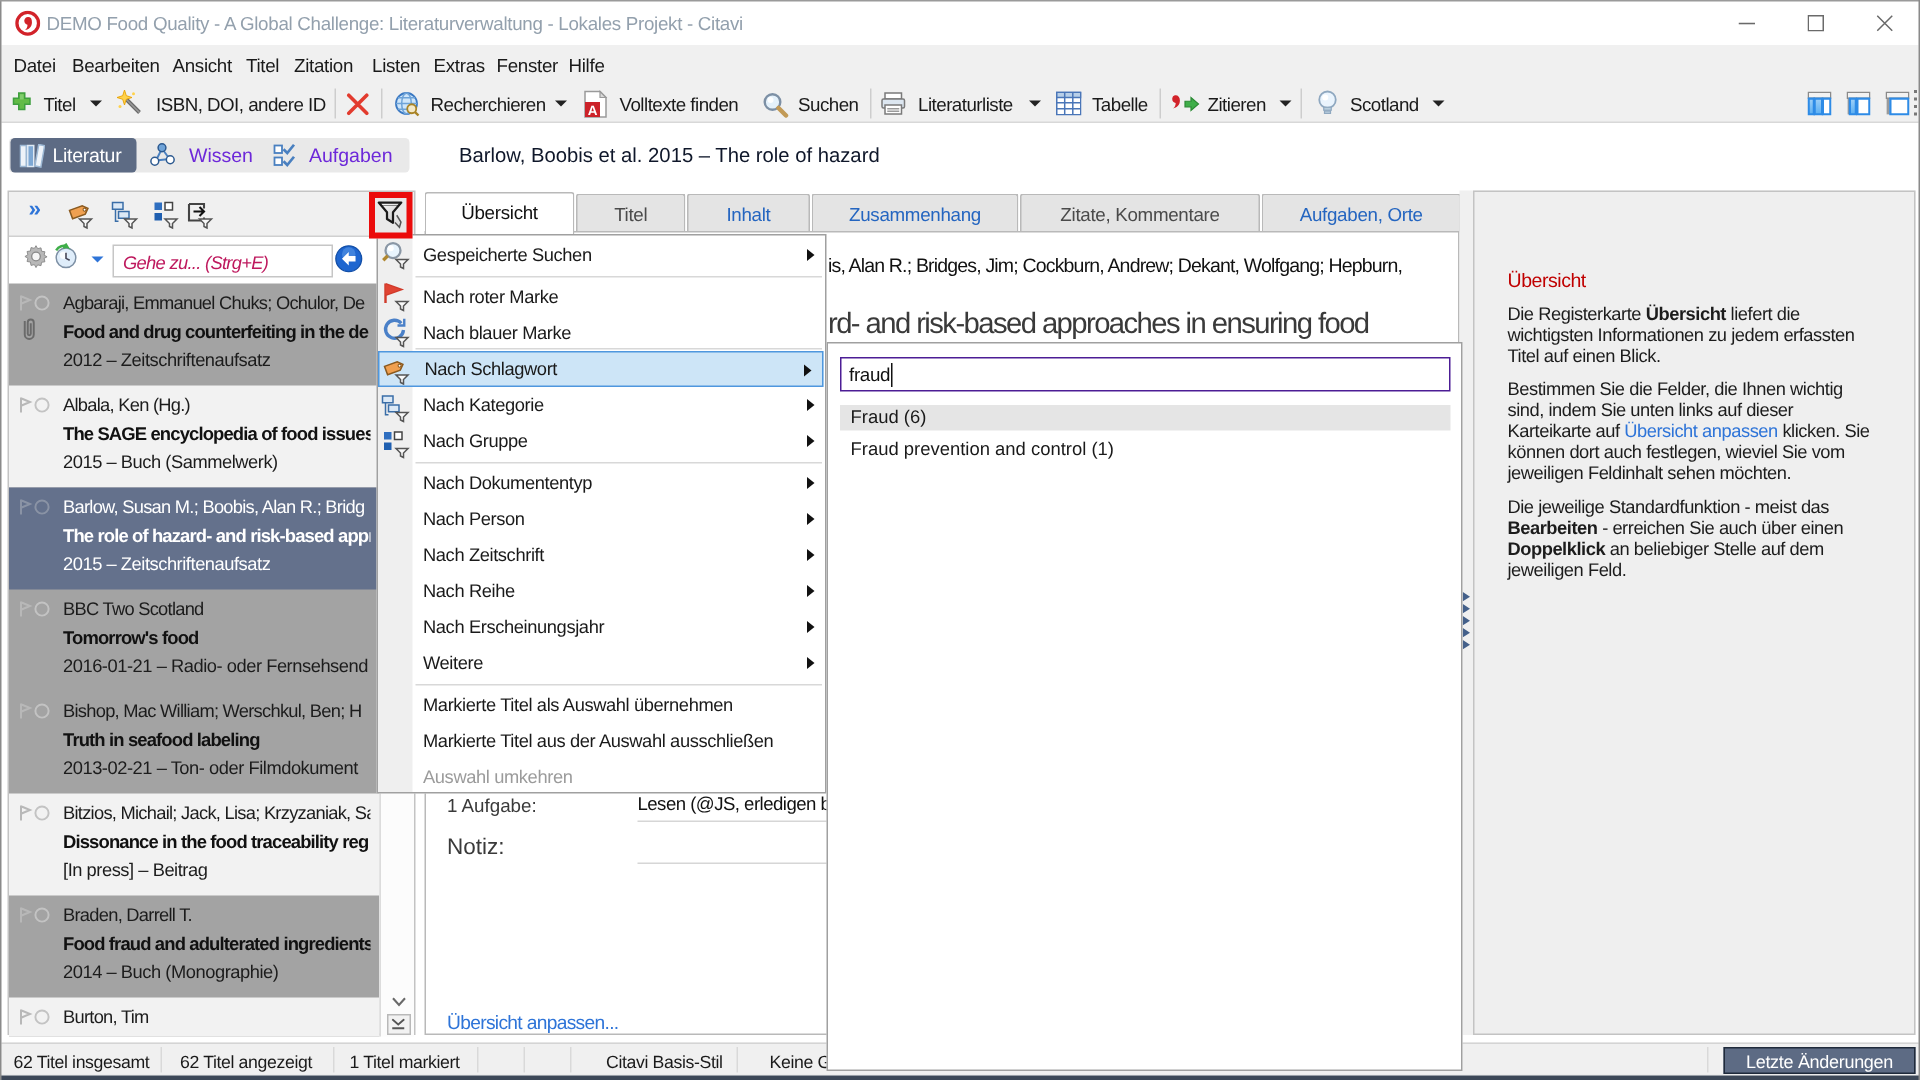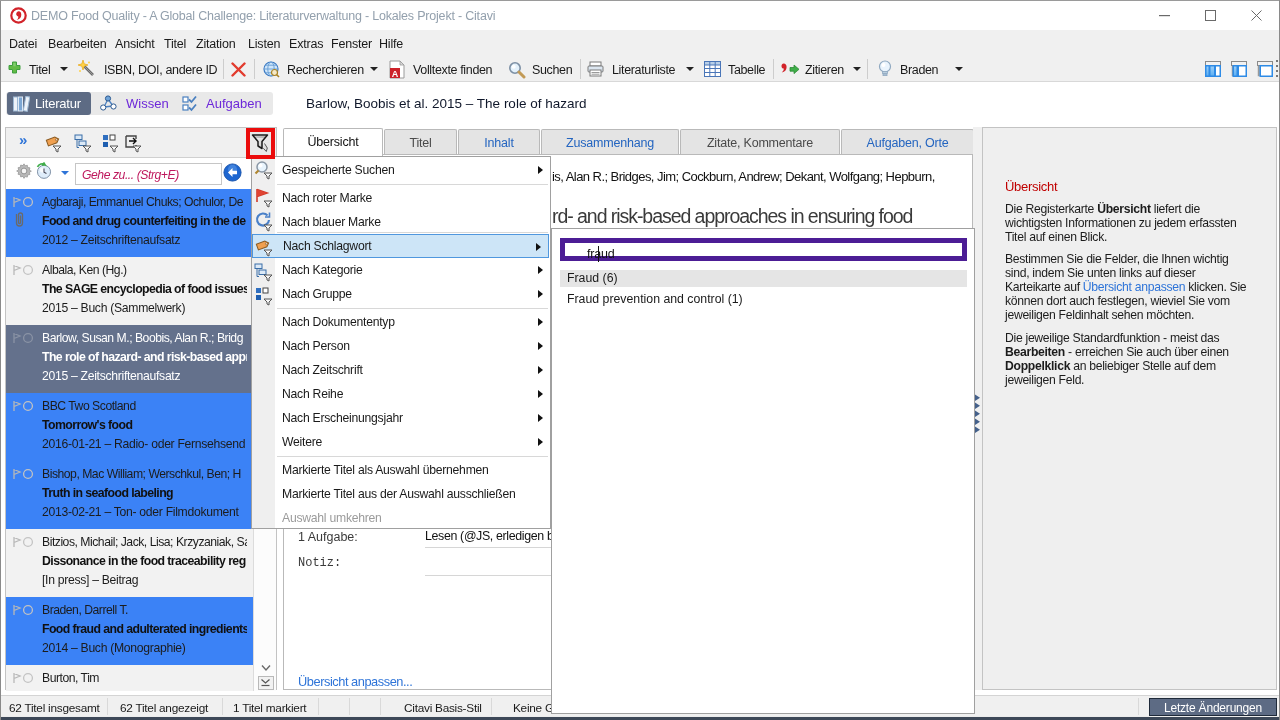--- a/index.html
+++ b/index.html
@@ -197,7 +197,7 @@
     <rect x="4.5" y="11.5" width="5" height="2" fill="#b9cede" stroke="#8fa8c0" stroke-width="0.8"></rect>
     <rect x="5" y="14" width="4" height="1.6" fill="#b9cede" stroke="#8fa8c0" stroke-width="0.8"></rect>
   </svg>
-  <span class="tbtxt" style="left:899px">Braden</span>
+  <span class="tbtxt" style="left:899px">Scotland</span>
   <div class="caret" style="left:954px;top:11px"></div>
   <svg class="abs" style="left:1204px;top:5px" width="16" height="16" viewBox="0 0 16 16">
     <defs>

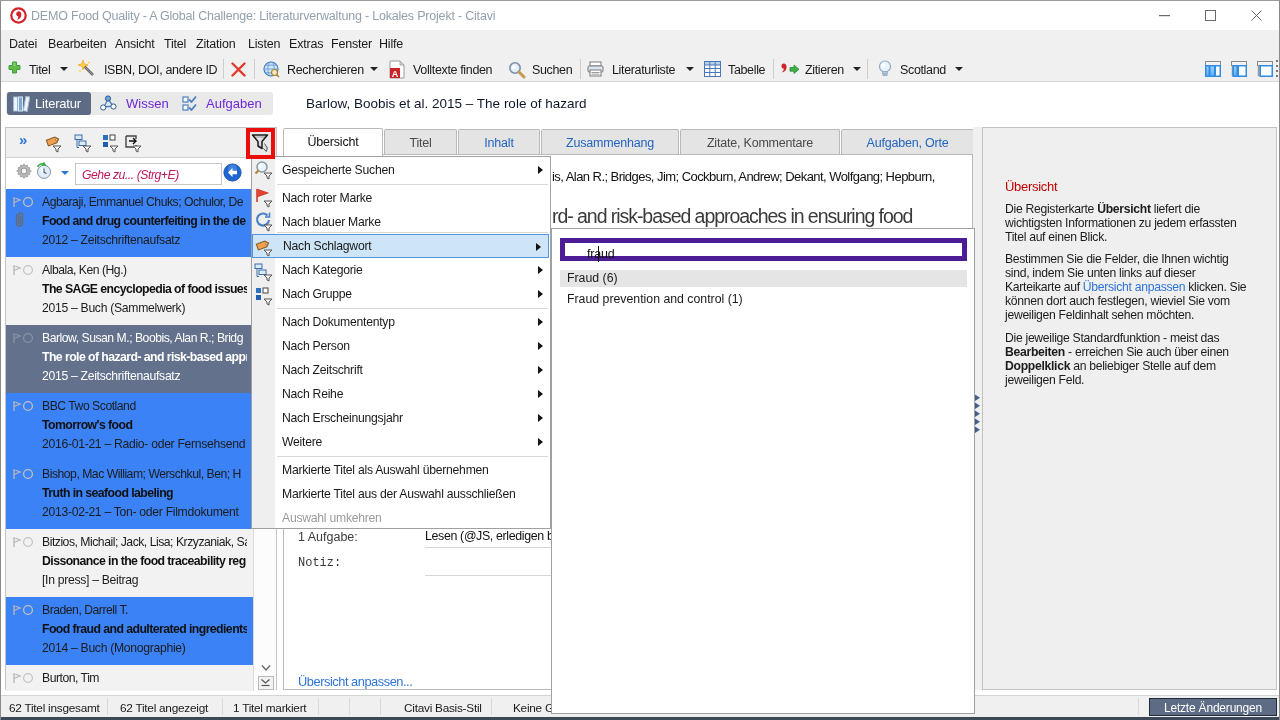--- a/index.html
+++ b/index.html
@@ -34,7 +34,7 @@
 #lefttoolbar { position:absolute; left:0; top:0; width:270px; height:30px; background:#f0f0f0; border-bottom:1px solid #d0d0d0; }
 #searchrow { position:absolute; left:0; top:30px; width:270px; height:31px; background:#fff; }
 #gehezu { position:absolute; left:69px; top:5px; width:147px; height:22px; border:1px solid #c6c6c6; background:#fff; font-style:italic; color:#be185d; font-size:12.2px; letter-spacing:-0.45px; padding:4px 0 0 6px; }
-#list { position:absolute; left:0; top:61px; width:247px; height:502px; background:#3b82f6; overflow:hidden; }
+#list { position:absolute; left:0; top:61px; width:247px; height:502px; background:#a3a3a3; overflow:hidden; }
 .item { position:absolute; left:0; width:247px; height:68px; overflow:hidden; }
 .item .l1 { position:absolute; left:36px; top:6px;  width:205px; overflow:hidden; font-size:12.2px; letter-spacing:-0.48px; color:#1c1c1c; white-space:nowrap; }
 .item .l2 { position:absolute; left:36px; top:25px; width:205px; overflow:hidden; font-size:12.3px; letter-spacing:-0.58px; font-weight:bold; color:#111; white-space:nowrap; }

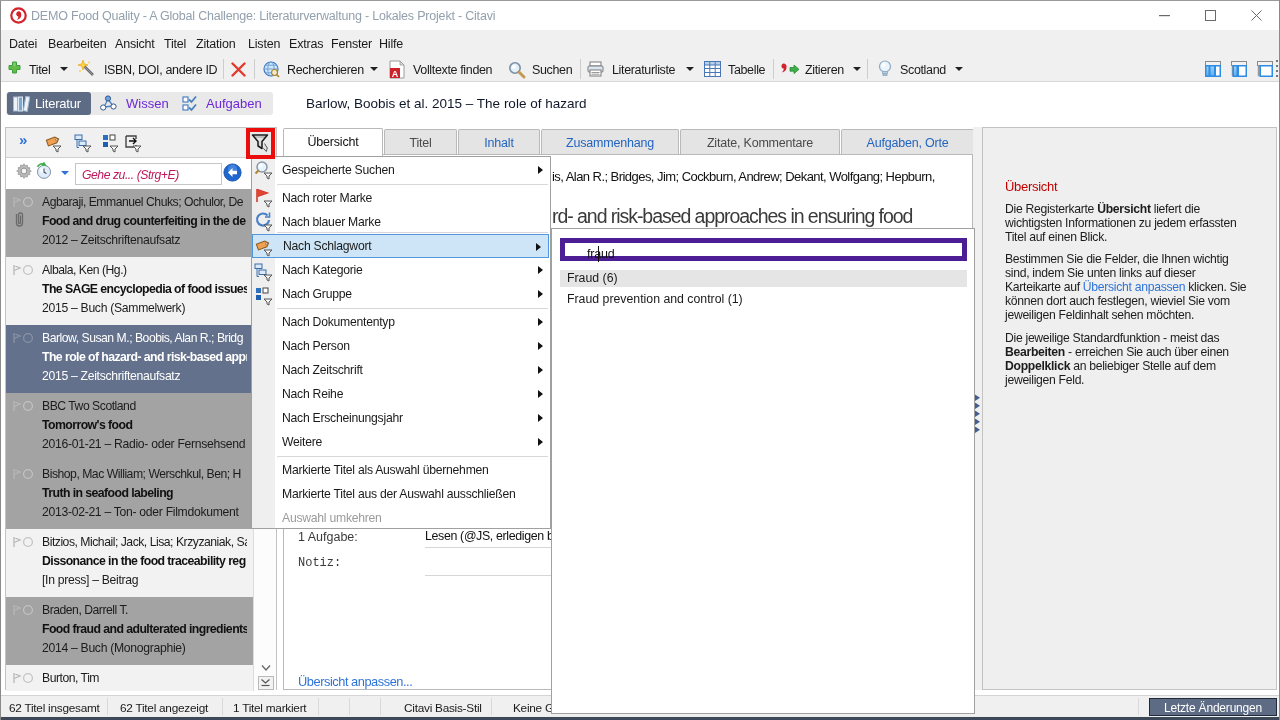--- a/index.html
+++ b/index.html
@@ -82,7 +82,7 @@
 
 
 #submenu { position:absolute; left:551px; top:228px; width:424px; height:486px; background:#fff; border:1px solid #a0a0a0; z-index:9; }
-#fraudinput { position:absolute; left:8px; top:9px; width:407px; height:23px; border:5px solid #4c1d95; font-size:12.5px; letter-spacing:-0.2px; color:#111; padding:4px 0 0 22px; background:#fff; }
+#fraudinput { position:absolute; left:8px; top:9px; width:407px; height:23px; border:1px solid #4c1d95; font-size:12.5px; letter-spacing:-0.2px; color:#111; padding:4px 0 0 5px; background:#fff; }
 .smrow { position:absolute; left:8px; width:407px; height:17px; font-size:12.3px; color:#1a1a1a; padding:1px 0 0 7px; }
 
 

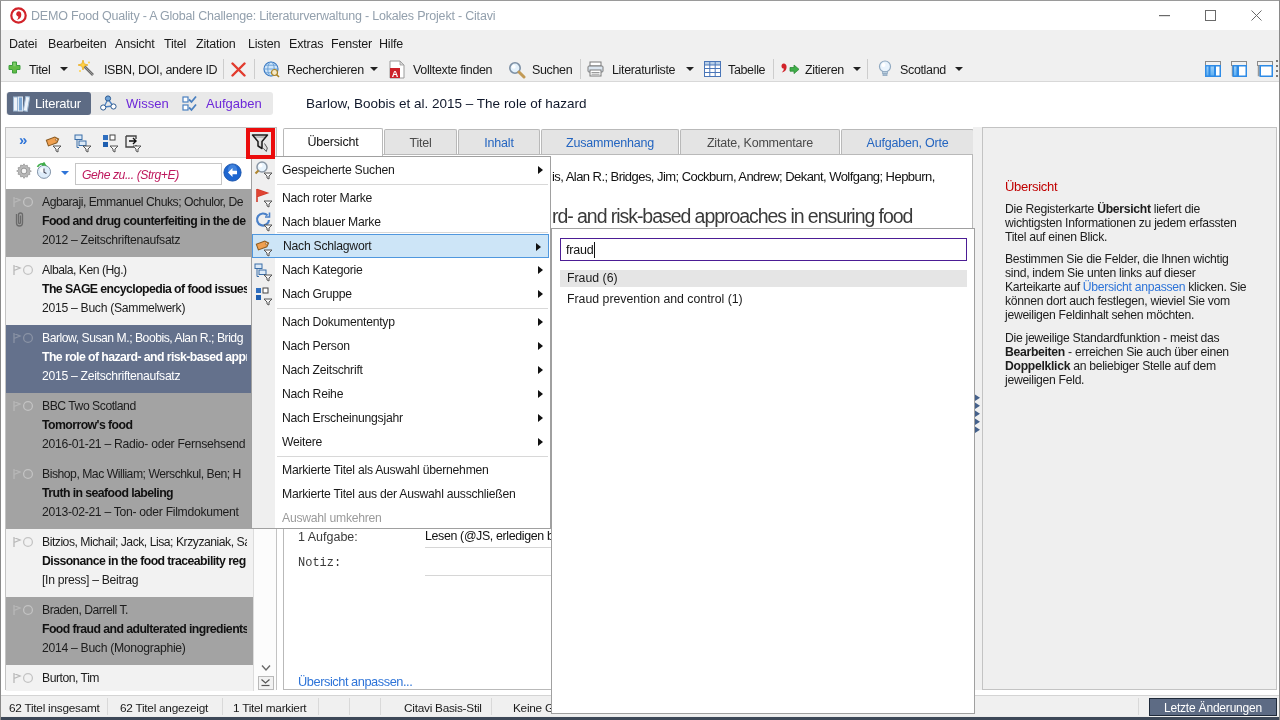--- a/index.html
+++ b/index.html
@@ -410,7 +410,7 @@
   <div class="abs" style="left:14px;top:375px;font-size:12.5px;color:#3a3a3a;">1 Aufgabe:</div>
   <div class="abs" style="left:141px;top:374px;font-size:12.4px;letter-spacing:-0.35px;color:#111;white-space:nowrap;">Lesen (@JS, erledigen bi</div>
   <div class="abs" style="left:141px;top:392px;width:410px;height:1px;background:#d6d6d6"></div>
-  <div class="abs" style="left:14px;top:401px;font-size:12px;color:#3a3a3a;font-family:Liberation Mono, monospace;">Notiz:</div>
+  <div class="abs" style="left:14px;top:401px;font-size:15px;color:#3a3a3a;">Notiz:</div>
   <div class="abs" style="left:141px;top:420px;width:410px;height:1px;background:#d6d6d6"></div>
   <div class="abs" style="left:14px;top:519px;font-size:12.8px;letter-spacing:-0.45px;color:#2e74d8;">Übersicht anpassen...</div>
 </div>

